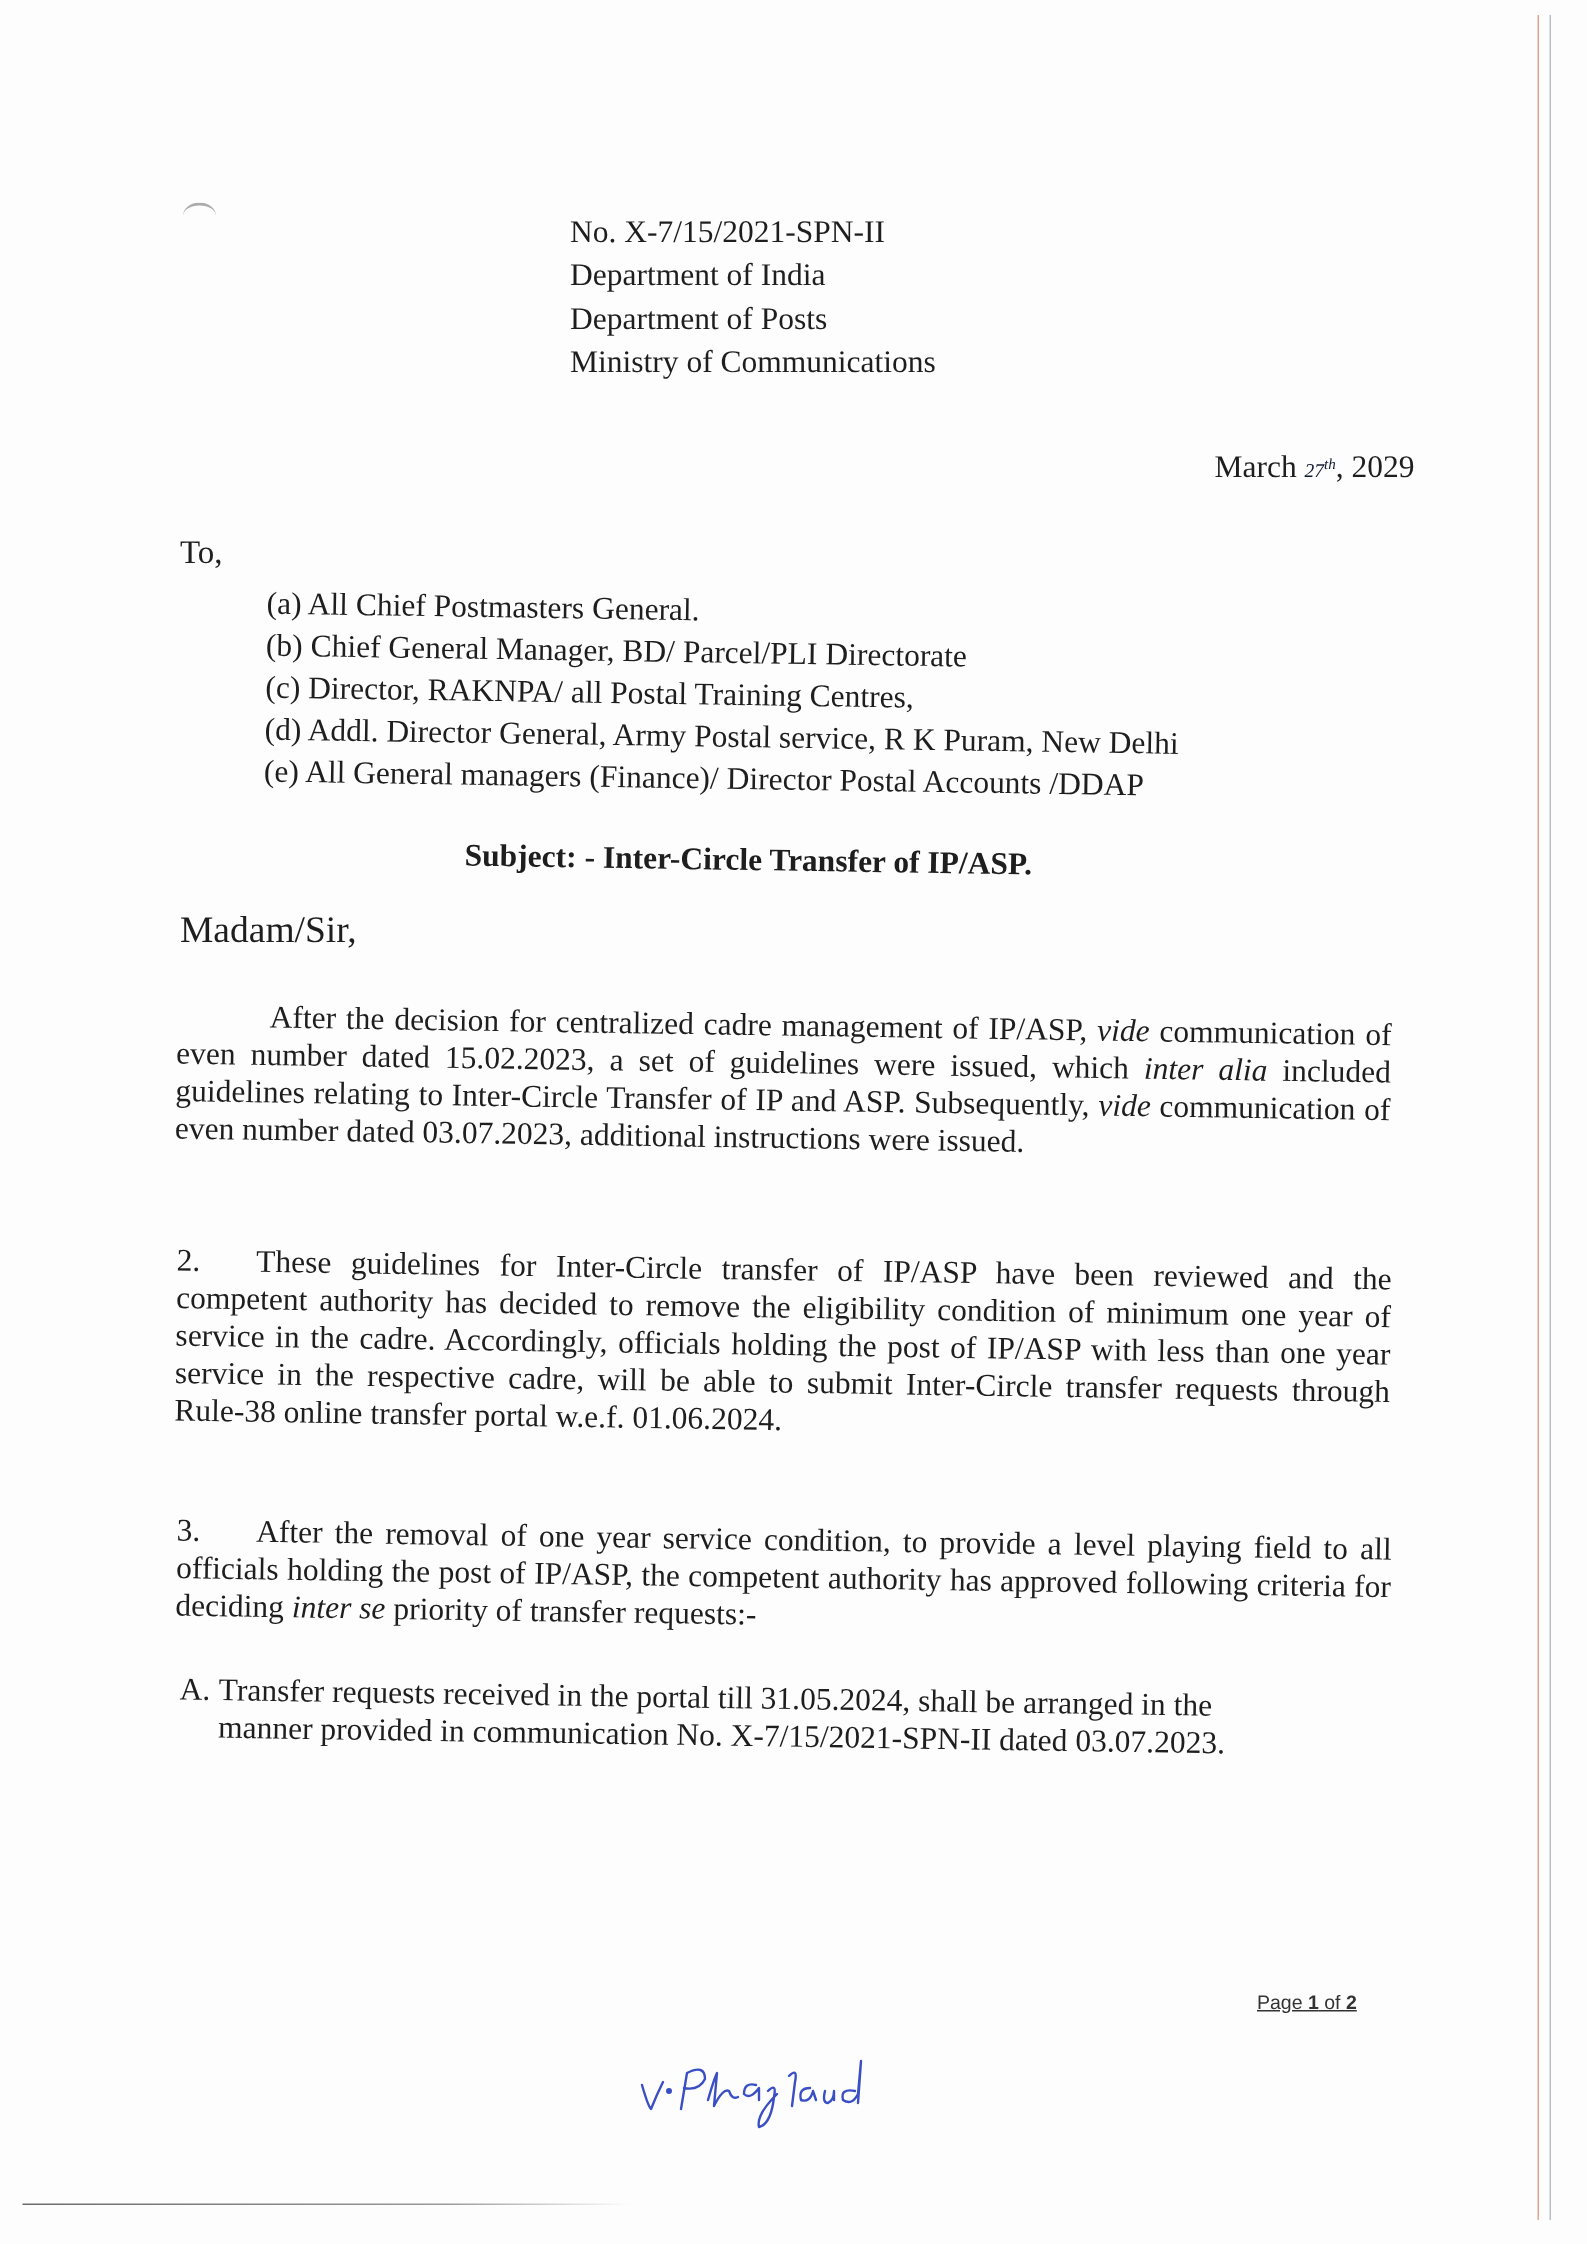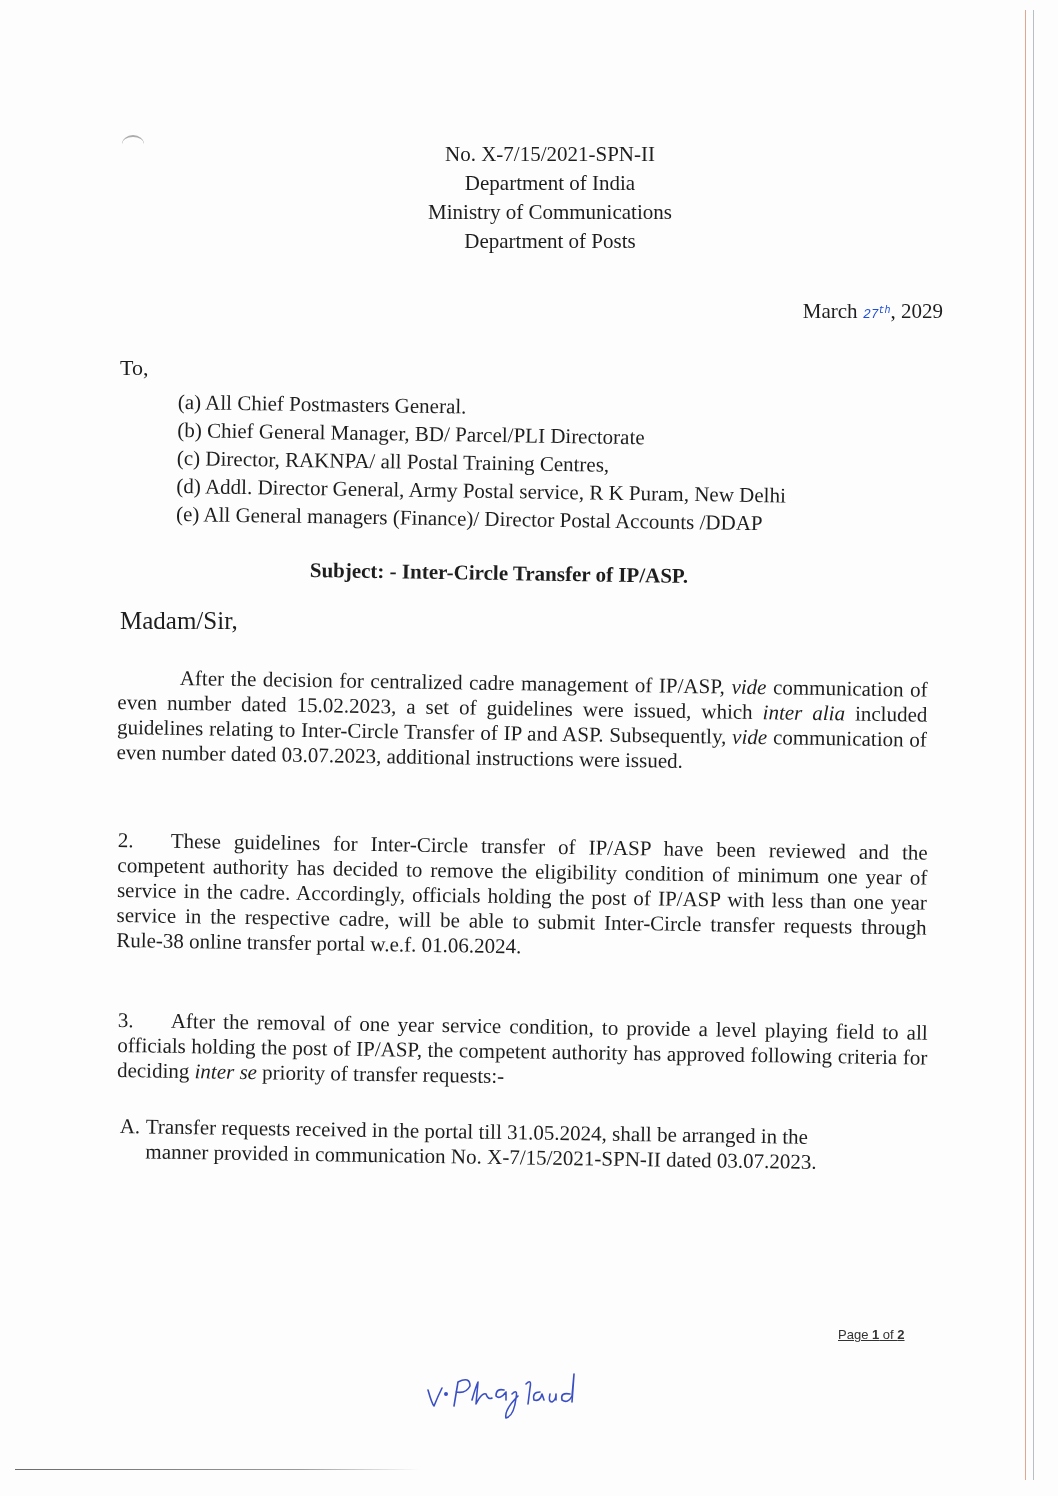--- a/index.html
+++ b/index.html
@@ -19,7 +19,7 @@
     .bottom-rule { position: absolute; left: 15px; top: 1469px; width: 405px; height: 1px;
       background: linear-gradient(90deg, #6b6b6b, #9a9a9a 70%, rgba(200,200,200,0)); }
 
-    .header-block { position: absolute; left: 380px; top: 140px; width: 340px; text-align: center;
+    .header-block { position: absolute; left: 380px; top: 140px; width: 340px; text-align: left;
       font-size: 21px; line-height: 29px; }
     .addr-block { position: absolute; right: 115px; top: 296px; text-align: right;
       font-size: 21px; line-height: 29px; }

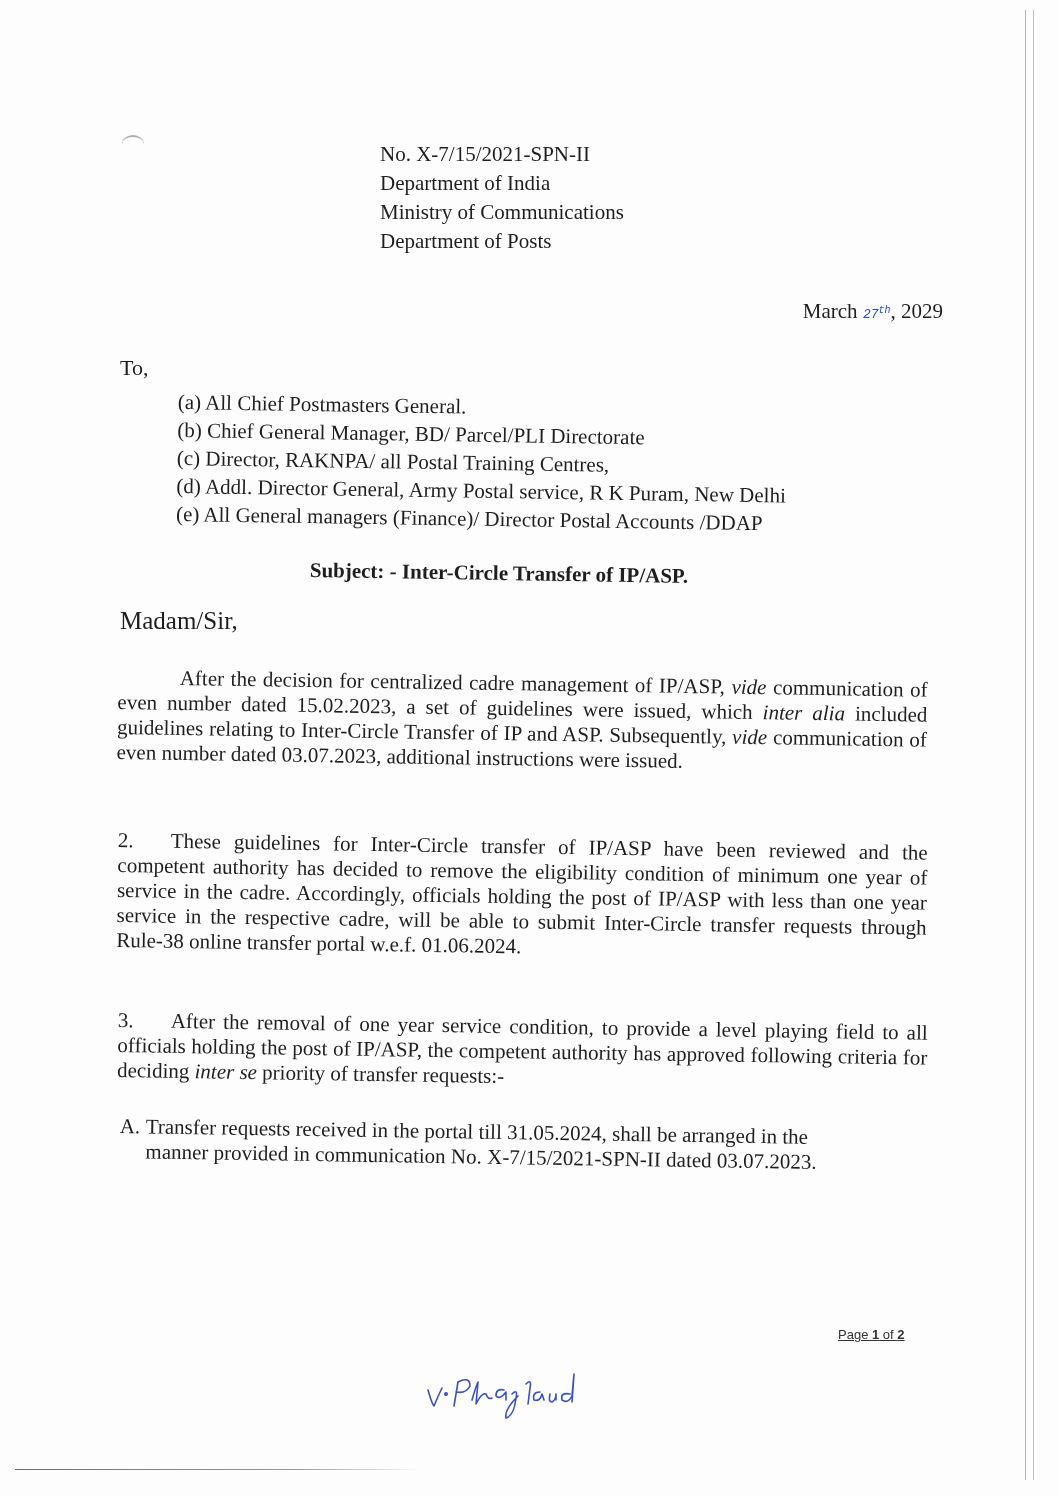--- a/index.html
+++ b/index.html
@@ -64,8 +64,8 @@
   <div class="header-block">
     <div>No. X-7/15/2021-SPN-II</div>
     <div>Department of India</div>
+    <div>Department of Posts</div>
     <div>Ministry of Communications</div>
-    <div>Department of Posts</div>
   </div>
 
   <div class="addr-block">

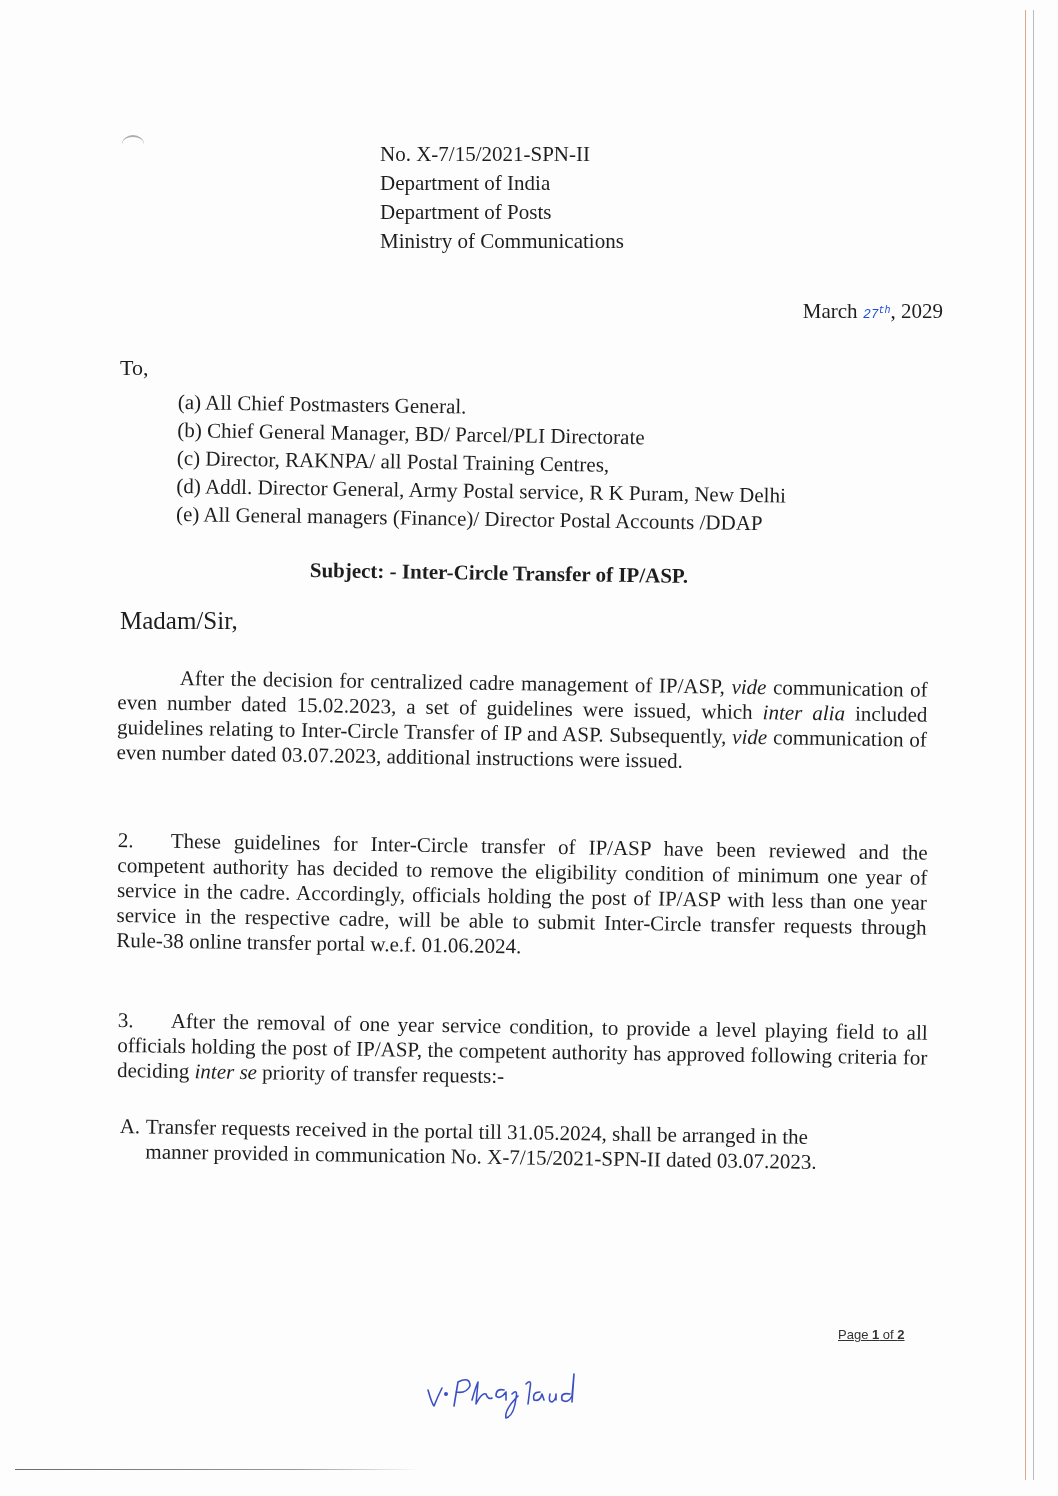--- a/index.html
+++ b/index.html
@@ -23,7 +23,7 @@
       font-size: 21px; line-height: 29px; }
     .addr-block { position: absolute; right: 115px; top: 296px; text-align: right;
       font-size: 21px; line-height: 29px; }
-    .hand-date { color: #1d4ed8; font-family: Liberation Mono, monospace; font-size: 13px; font-style: italic; }
+    .hand-date { color: #0f172a; font-family: Liberation Serif, serif; font-size: 13px; font-style: italic; }
     .hand-date sup { font-size: 10px; }
 
     .to-label { position: absolute; left: 120px; top: 355px; font-size: 22px; }

